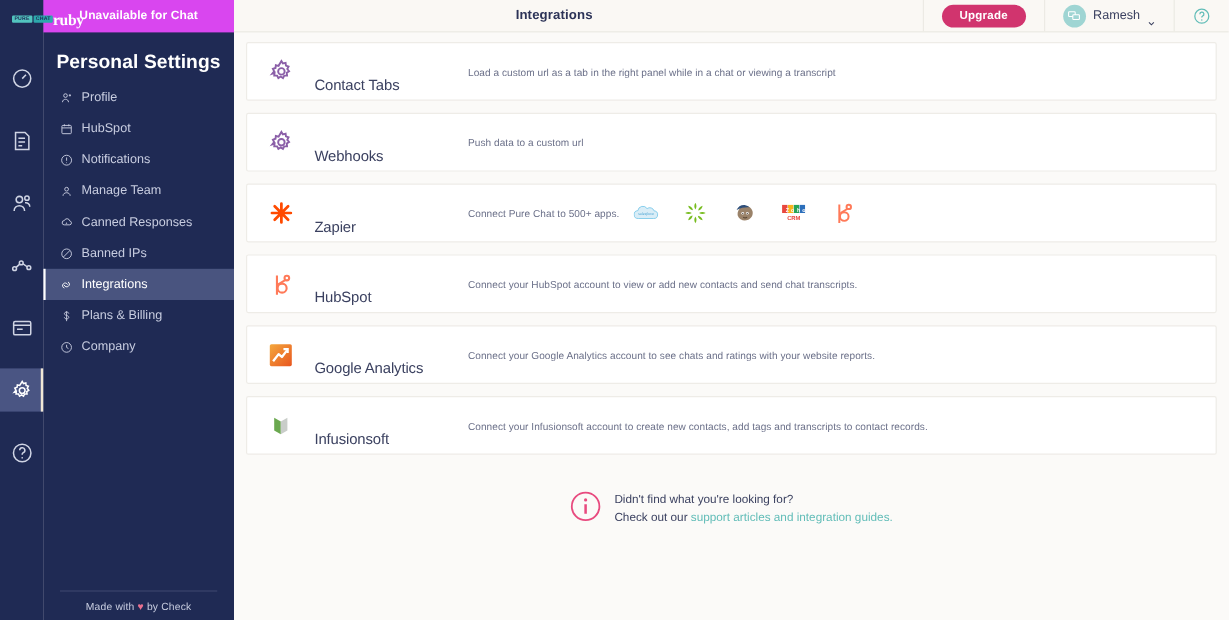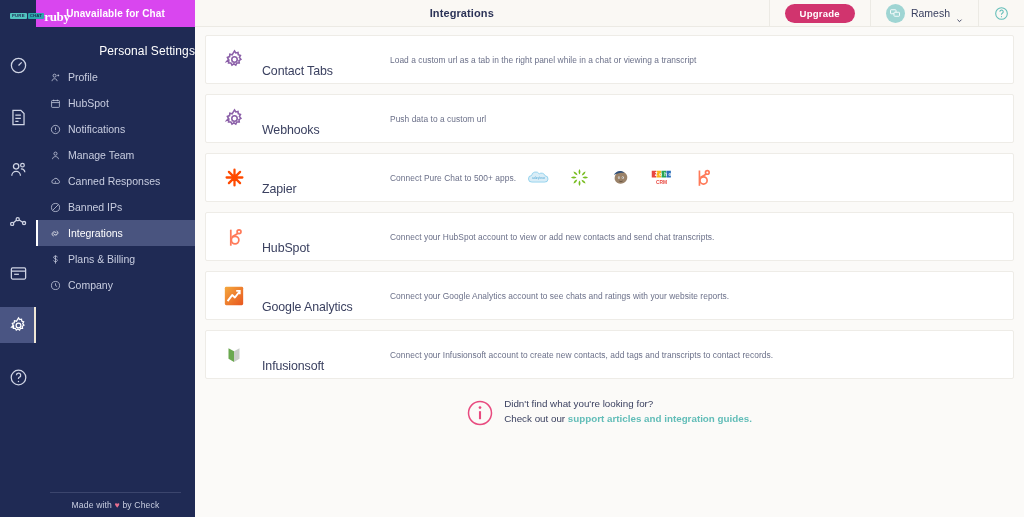--- a/index.html
+++ b/index.html
@@ -55,8 +55,8 @@
   }
   .nav { padding-top: 11px; }
   .nav-group-title {
-    color: #ffffff; font-size: 12px; font-weight: normal;
-    padding: 6px 0 6px 11px; letter-spacing: .1px; text-align: right;
+    color: #ffffff; font-size: 16px; font-weight: bold;
+    padding: 6px 0 6px 11px; letter-spacing: .1px;
   }
   .nav-item {
     display: flex; align-items: center; gap: 7px;

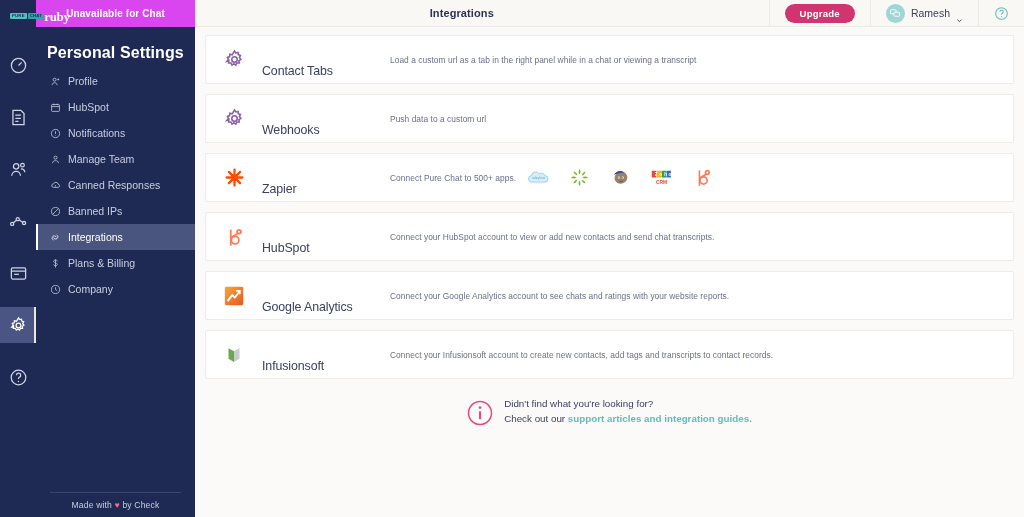--- a/index.html
+++ b/index.html
@@ -139,8 +139,8 @@
 
   
   .help-block {
-    display: flex; align-items: flex-end; justify-content: center;
-    gap: 11px; margin-top: 17px;
+    display: flex; align-items: flex-start; justify-content: center;
+    gap: 11px; margin-top: 30px;
   }
   .info-circle { width: 26px; height: 26px; flex: 0 0 26px; display: block; }
   .help-lines { font-size: 9.8px; color: #3b4160; line-height: 15px; }

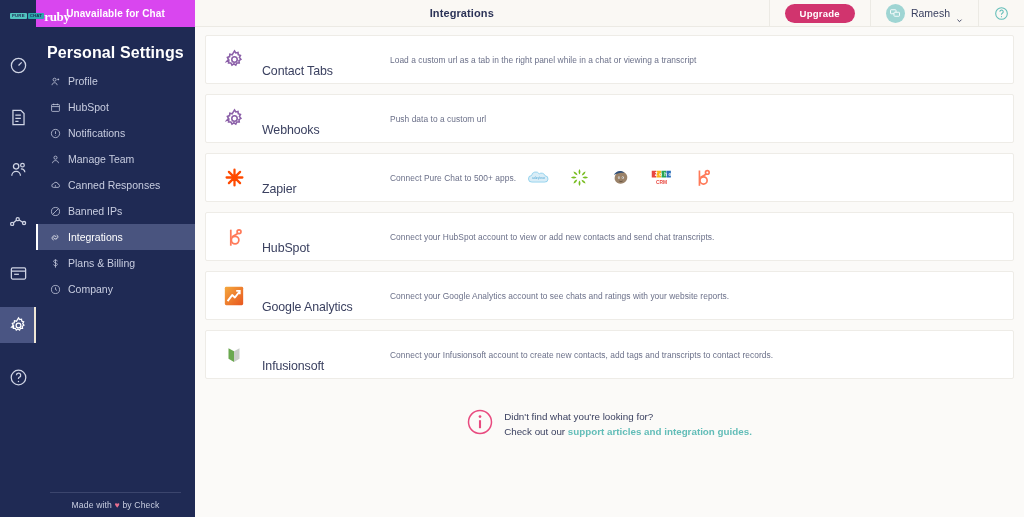--- a/index.html
+++ b/index.html
@@ -144,7 +144,7 @@
   }
   .info-circle { width: 26px; height: 26px; flex: 0 0 26px; display: block; }
   .help-lines { font-size: 9.8px; color: #3b4160; line-height: 15px; }
-  .help-lines a { color: #62bdb8; text-decoration: none; font-weight: bold; }
+  .help-lines a { color: #62bdb8; text-decoration: none; }
 </style>
 </head>
 <body>

